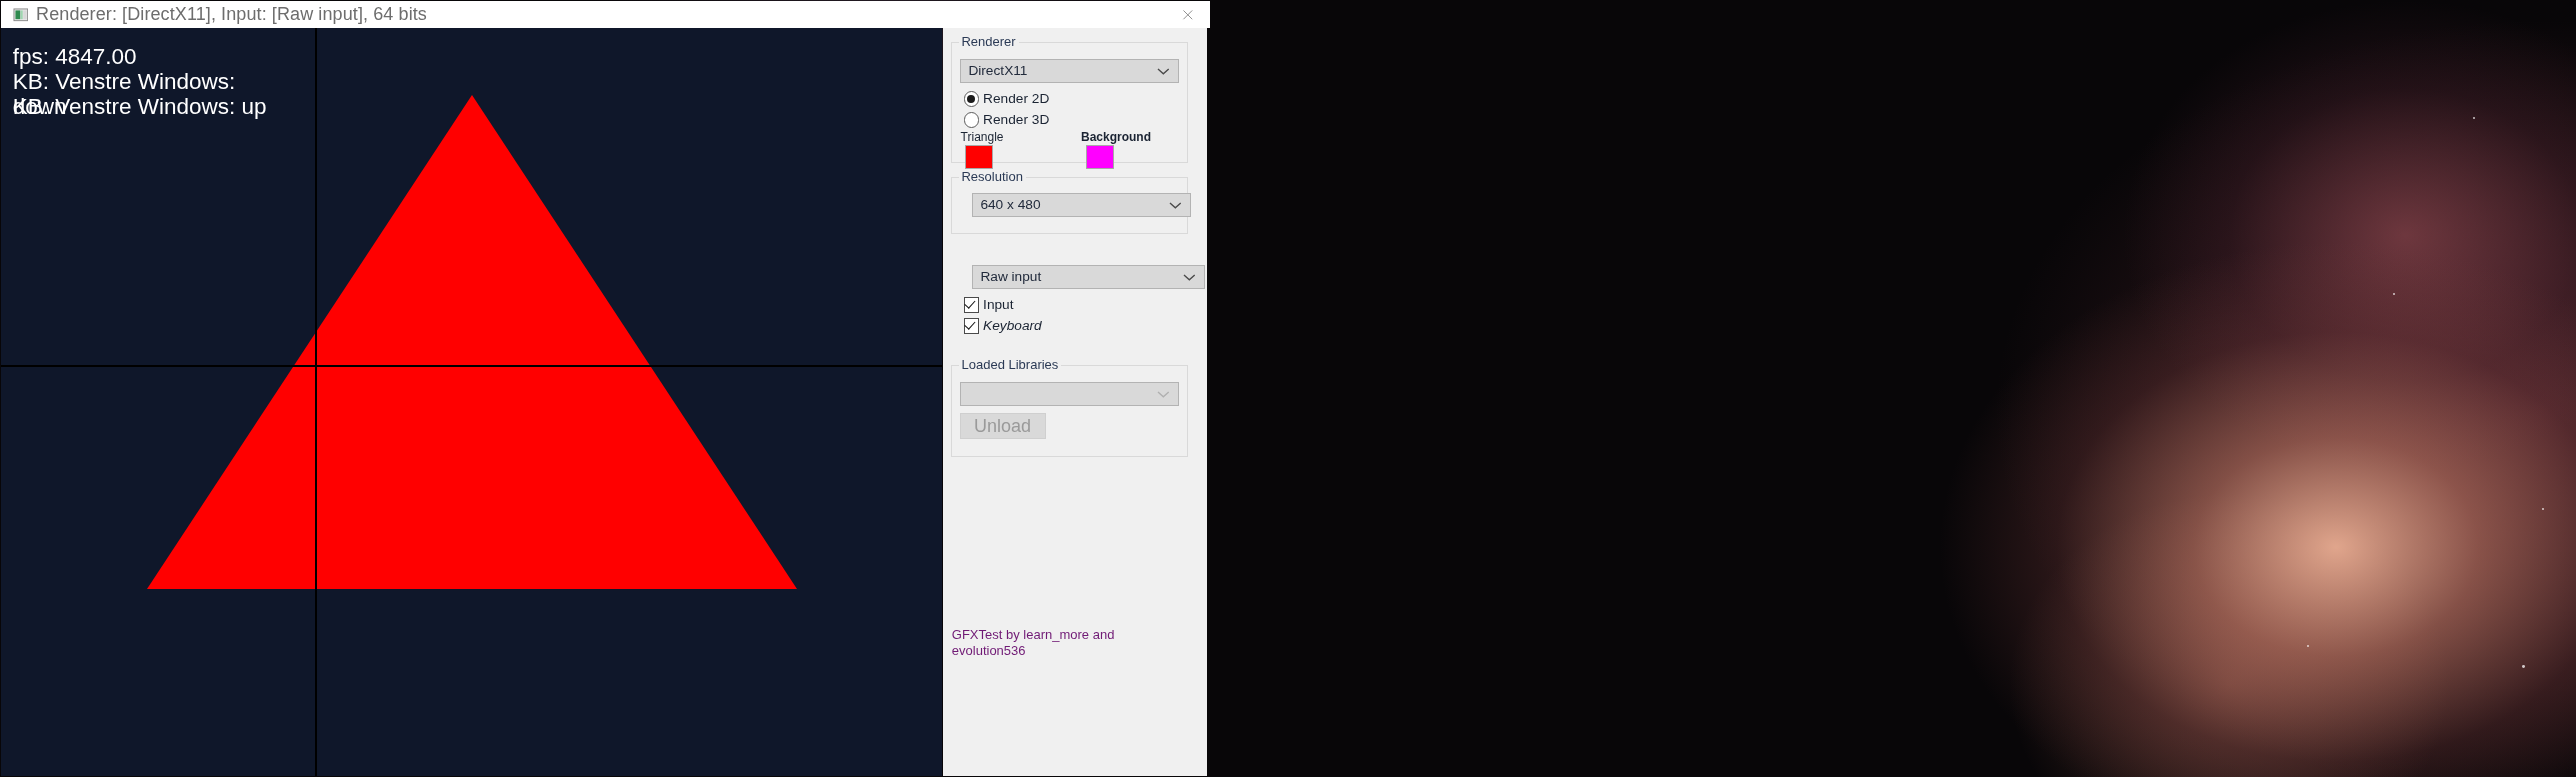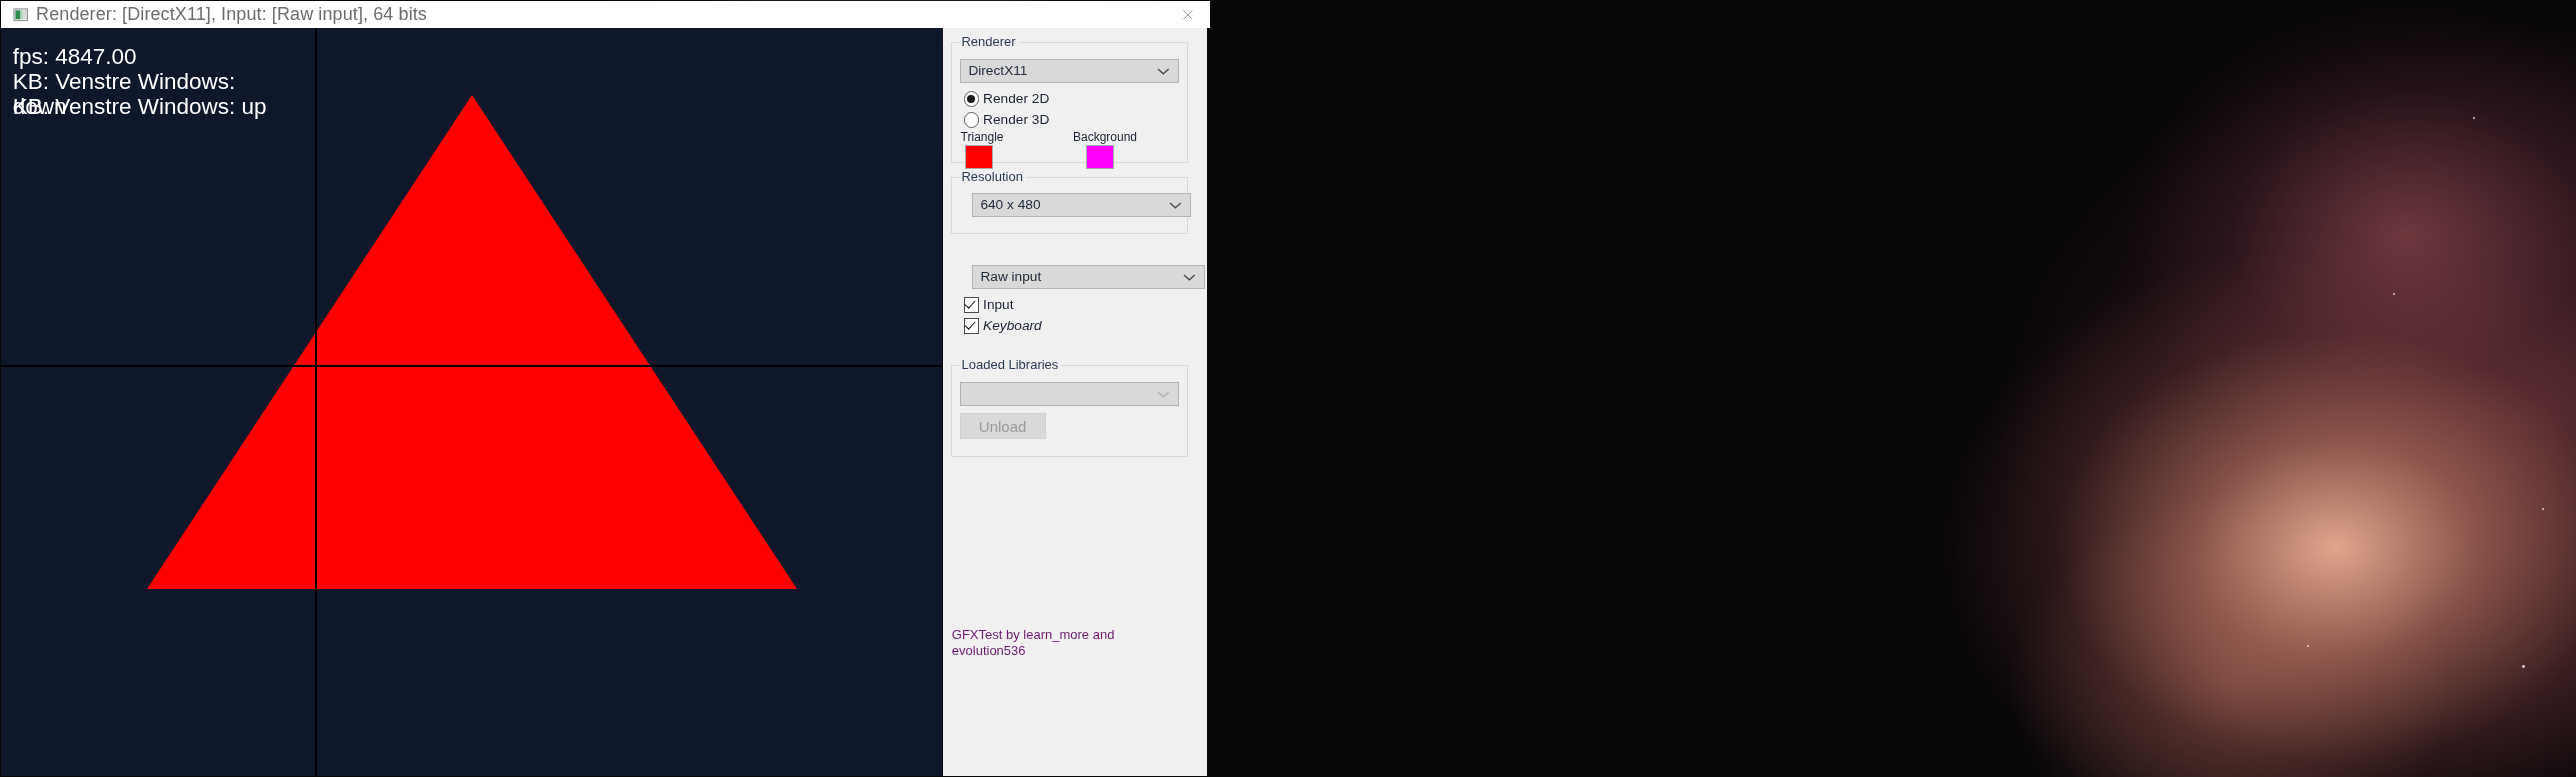--- a/index.html
+++ b/index.html
@@ -414,7 +414,7 @@
       <span>Render 3D</span>
     </div>
     <div class="swatch-label" style="top:102px;left:17.6px;">Triangle</div>
-    <div class="swatch-label" style="top:102px;left:130px;">Background</div>
+    <div class="swatch-label" style="top:102px;left:138px;font-weight:bold;">Background</div>
     <div class="swatch" style="top:117px;left:21.5px;background:#ff0000;"></div>
     <div class="swatch" style="top:117px;left:143px;background:#ff00ff;"></div>
 

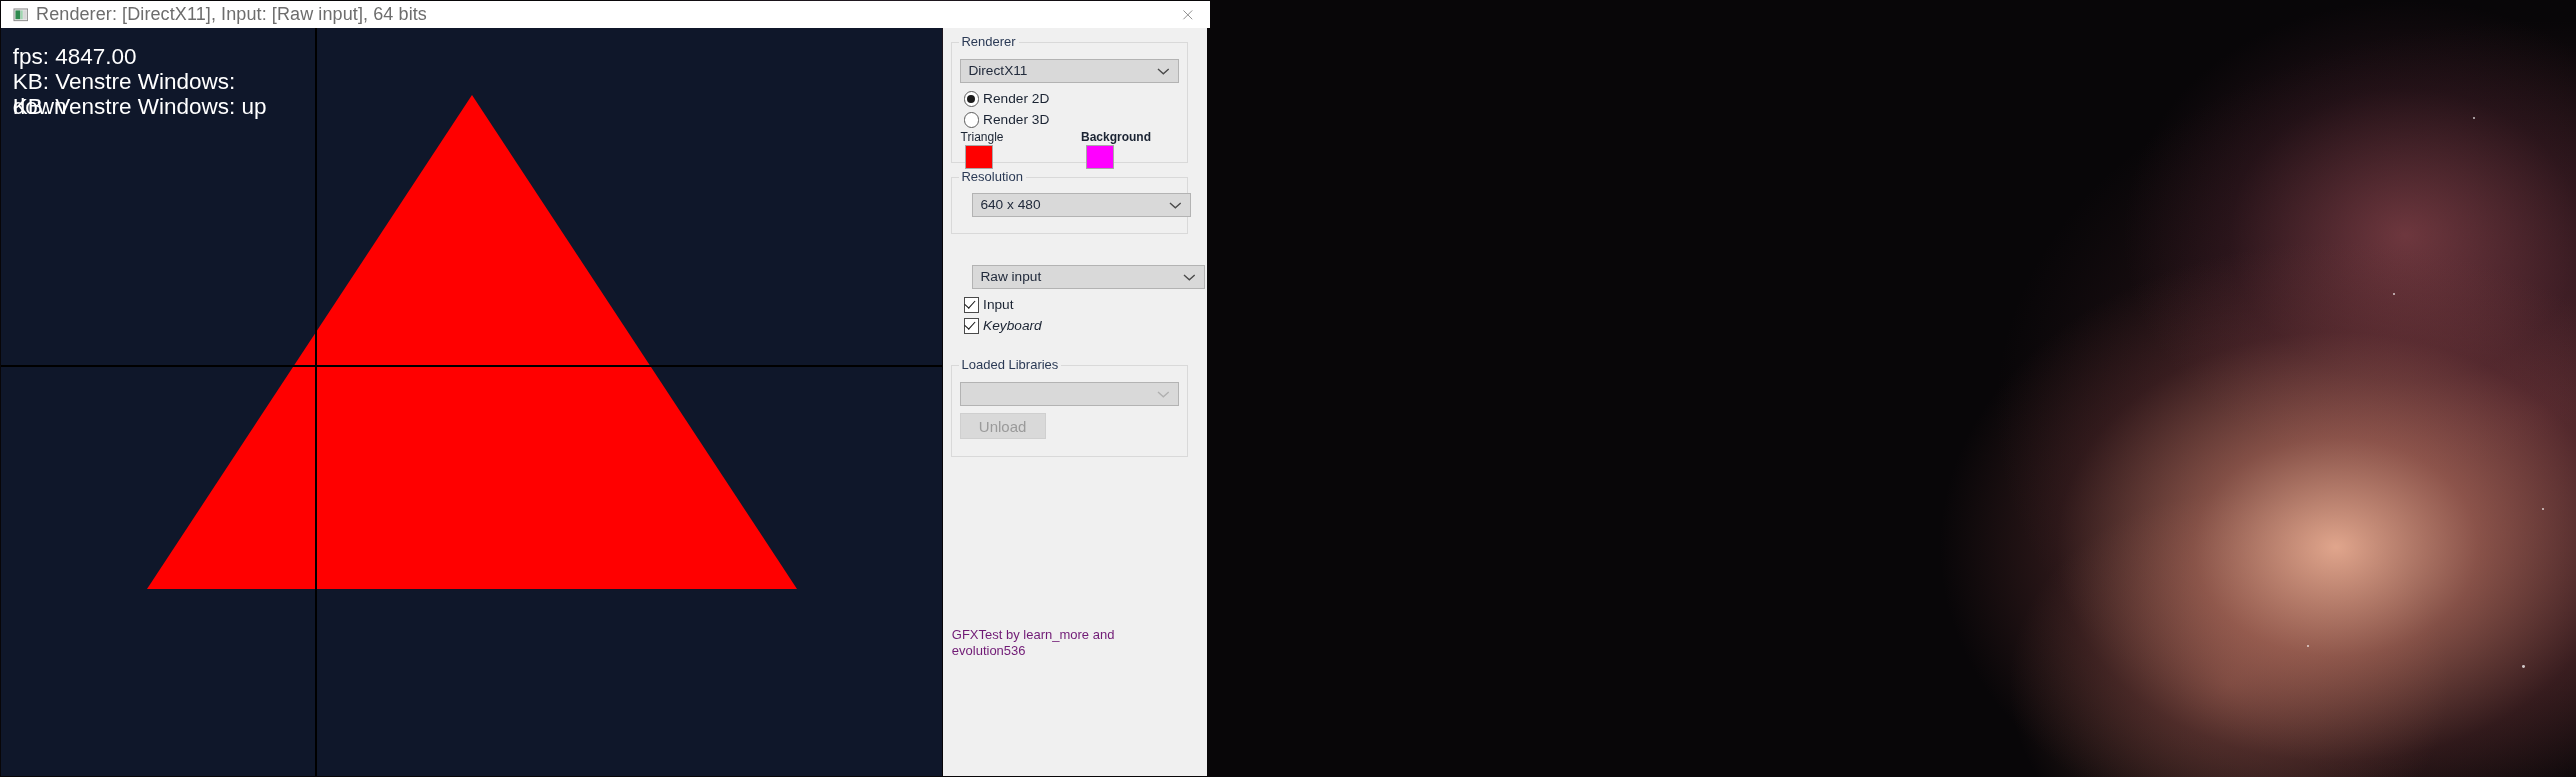--- a/index.html
+++ b/index.html
@@ -277,7 +277,7 @@
     display: flex;
     align-items: center;
     justify-content: center;
-    font-size: 15px;
+    font-size: 18px;
     color: #9a9a9a;
   }
   #credits {

